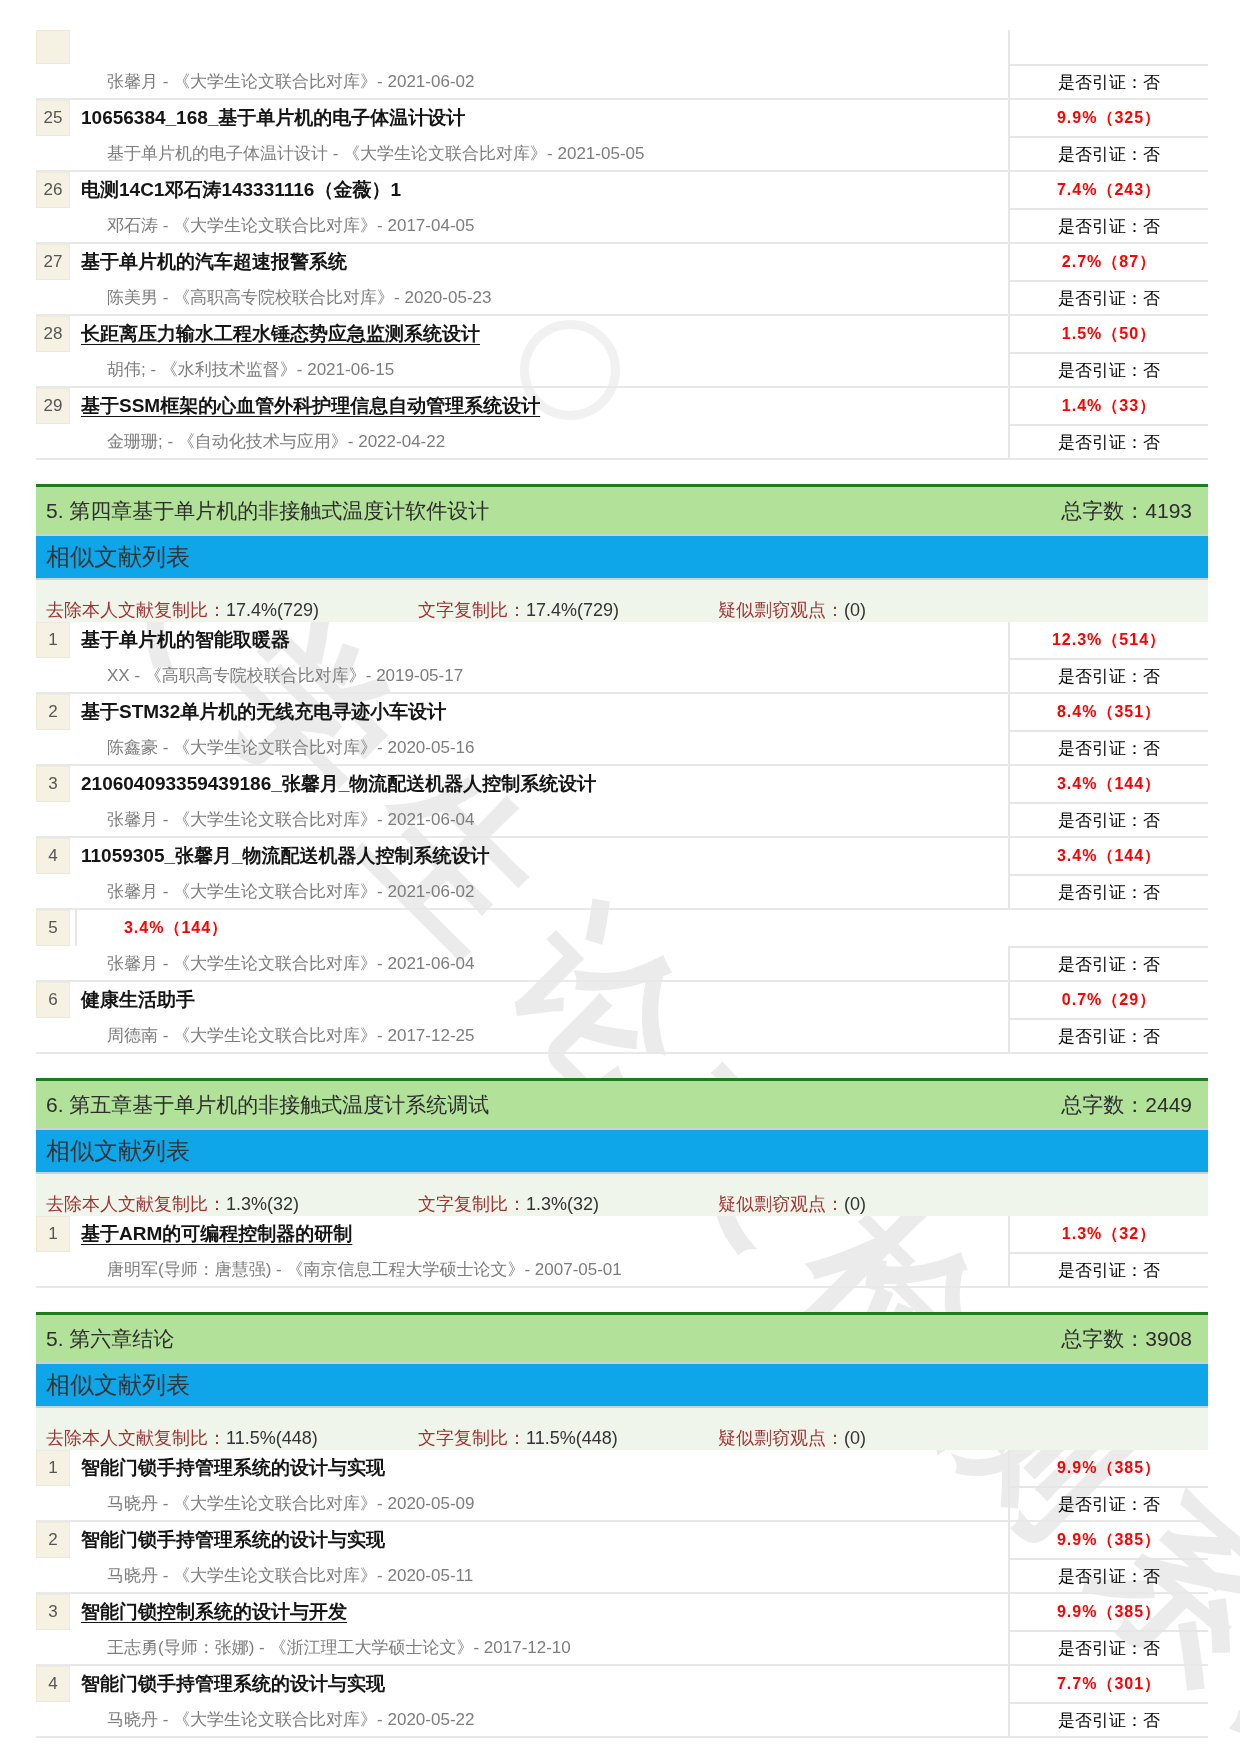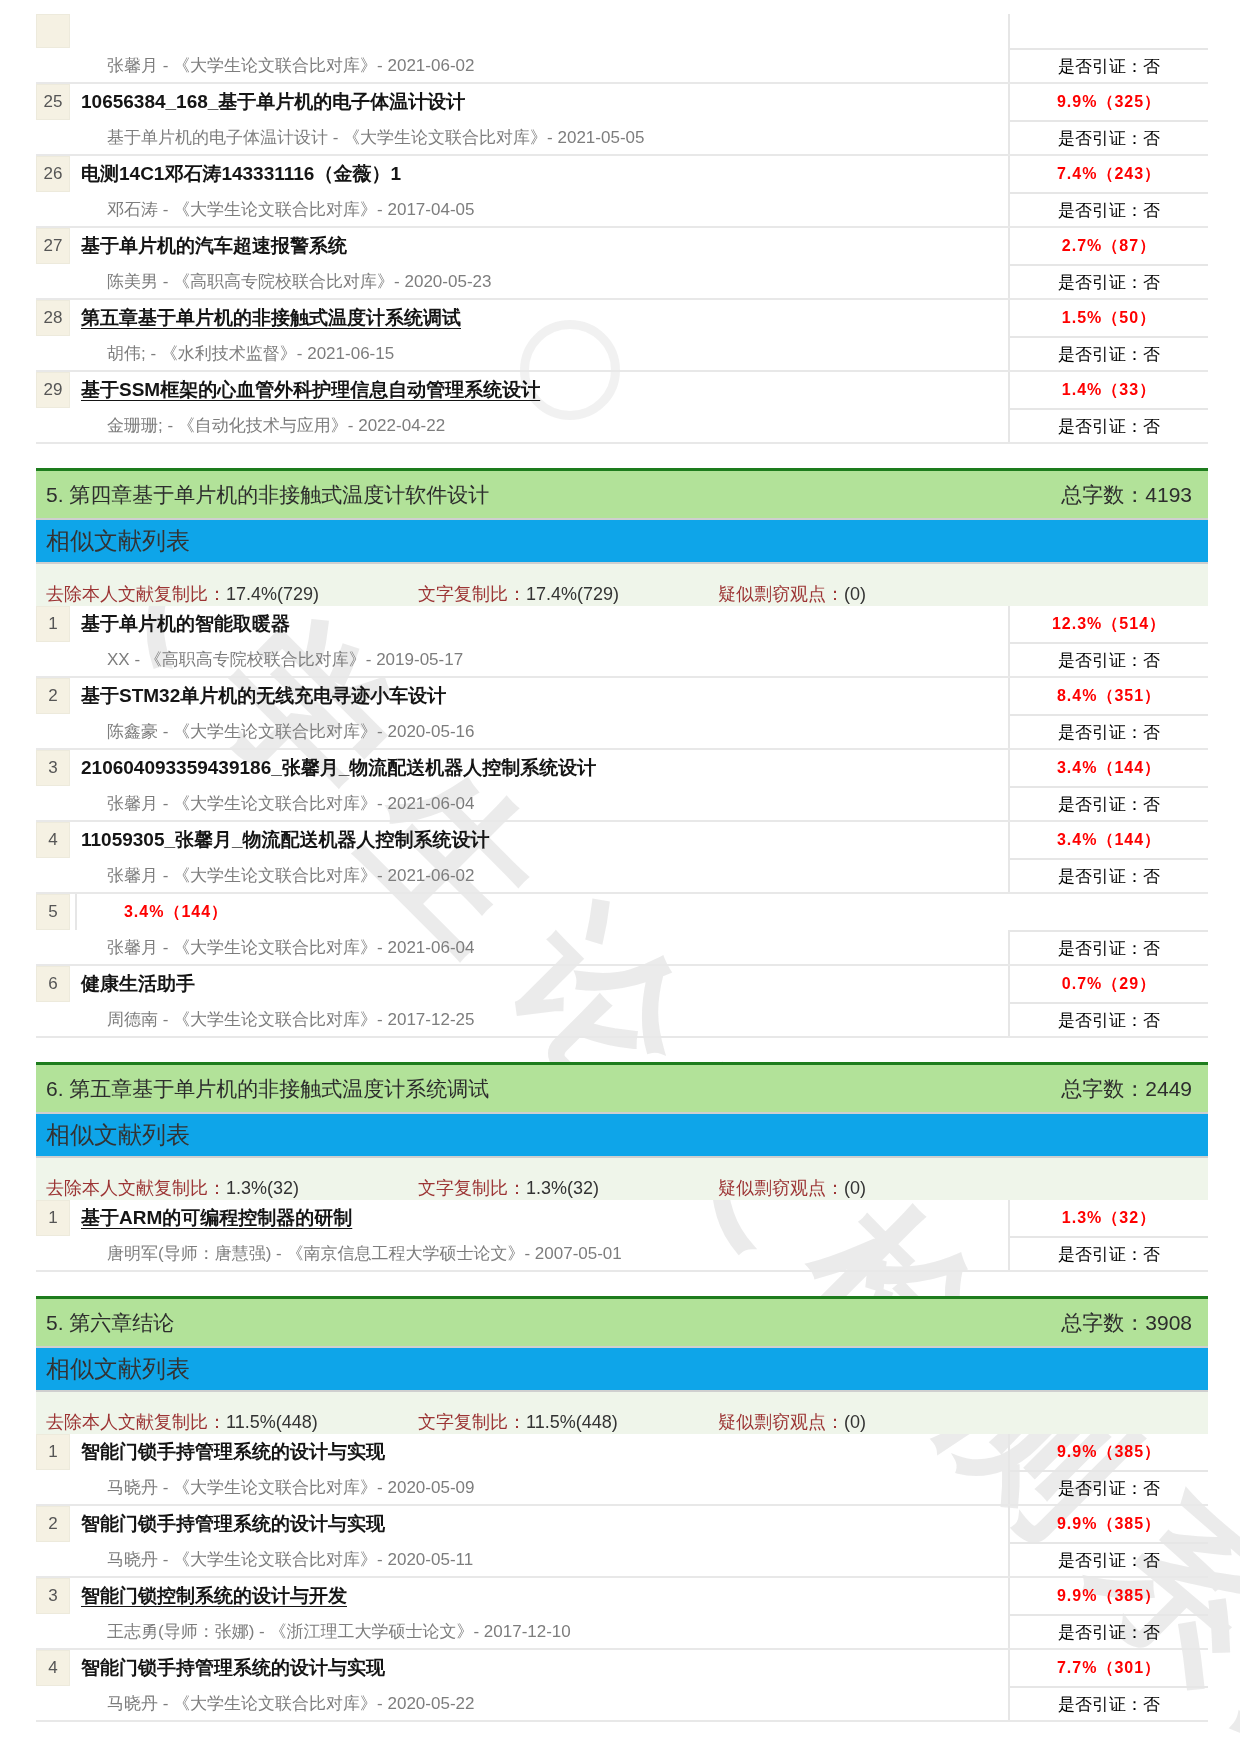--- a/index.html
+++ b/index.html
@@ -9,7 +9,7 @@
     font-family:"Liberation Sans","DejaVu Sans",sans-serif;
     position:relative; overflow:hidden; color:#1a1a1a;
   }
-  .page { position:absolute; left:36px; top:14px; width:1172px; z-index:1; }
+  .page { position:absolute; left:36px; top:30px; width:1172px; z-index:1; }
 
   
   .watermark {

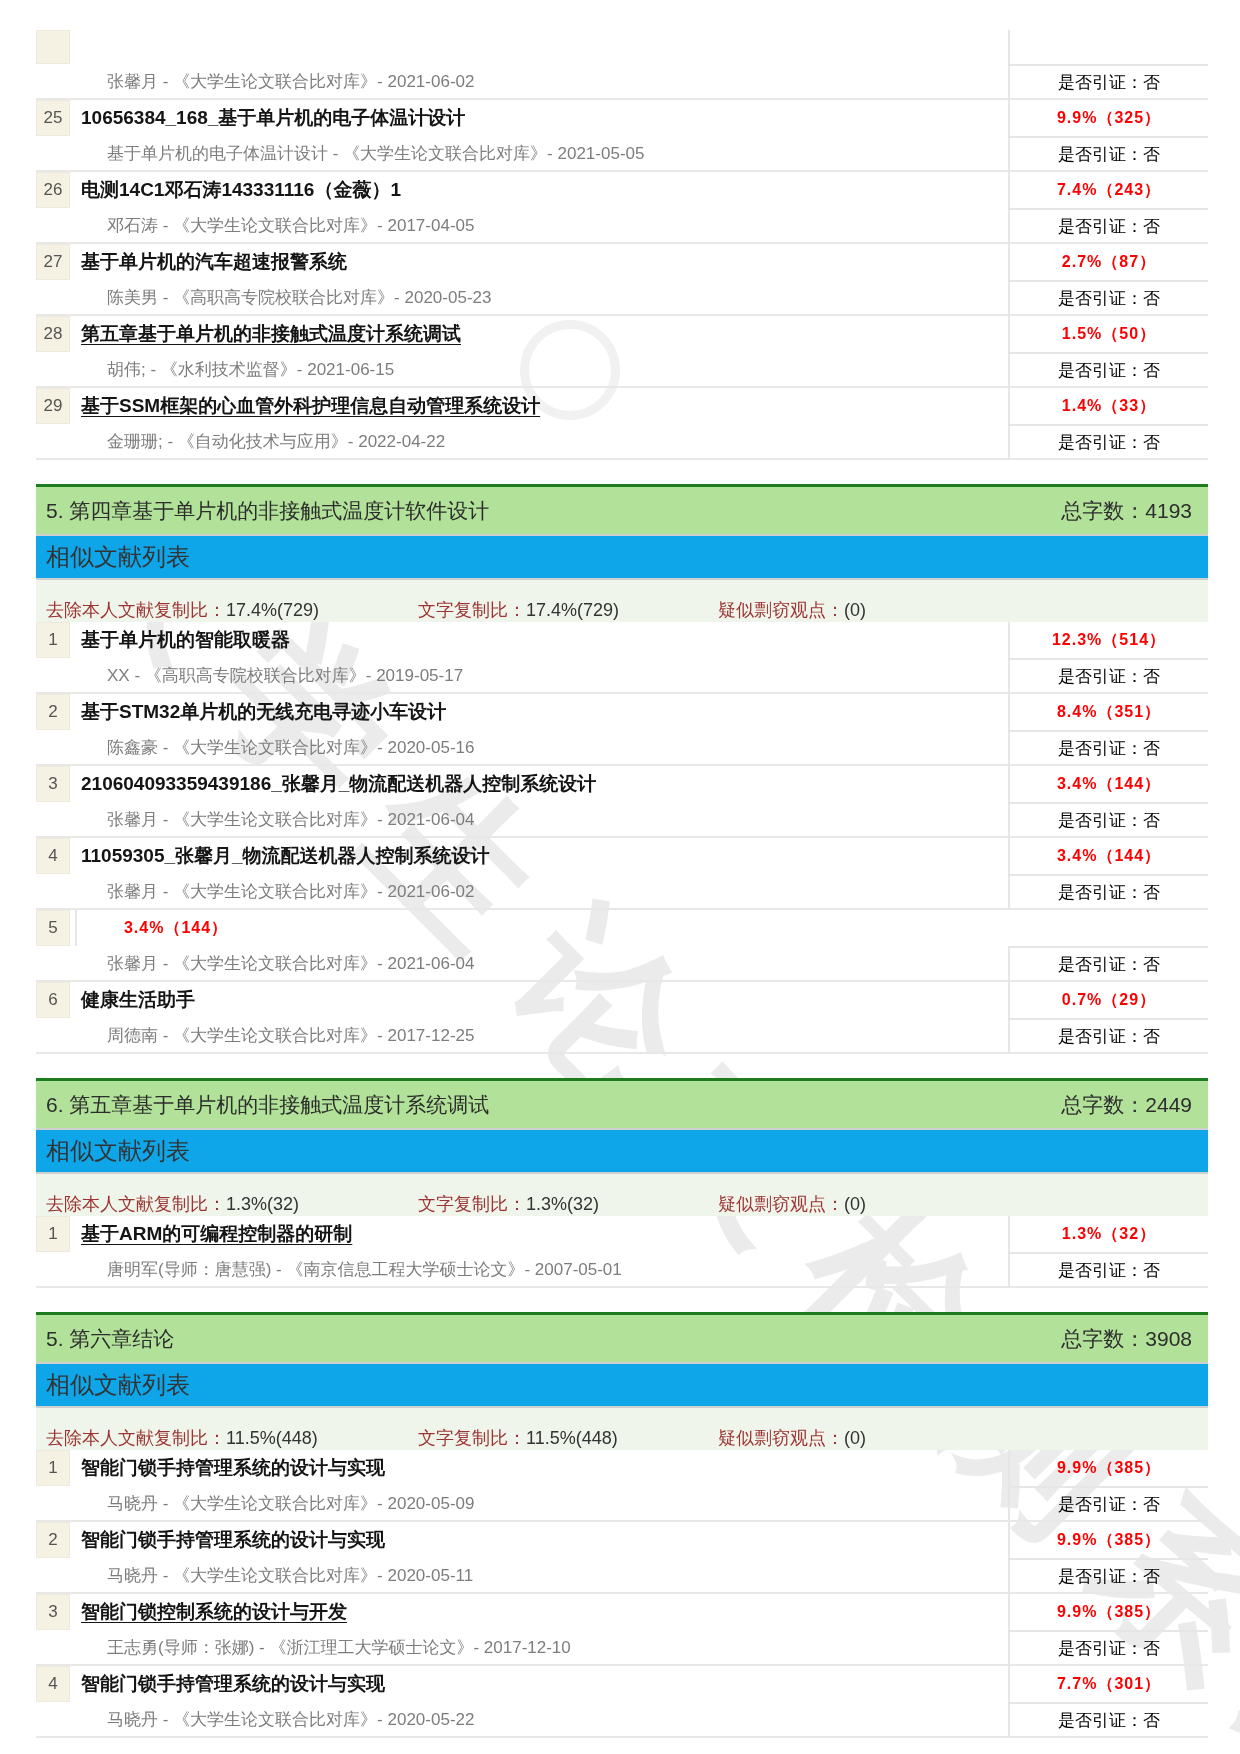--- a/index.html
+++ b/index.html
@@ -163,7 +163,7 @@
           <div class="num">28</div>
           <div class="gap"></div>
           <div class="content">
-            <span class="u">第五章基于单片机的非接触式温度计系统调试</span>
+            <span class="u">长距离压力输水工程水锤态势应急监测系统设计</span>
           </div>
           <div class="right">
             <span class="pct">1.5%（50）</span>

